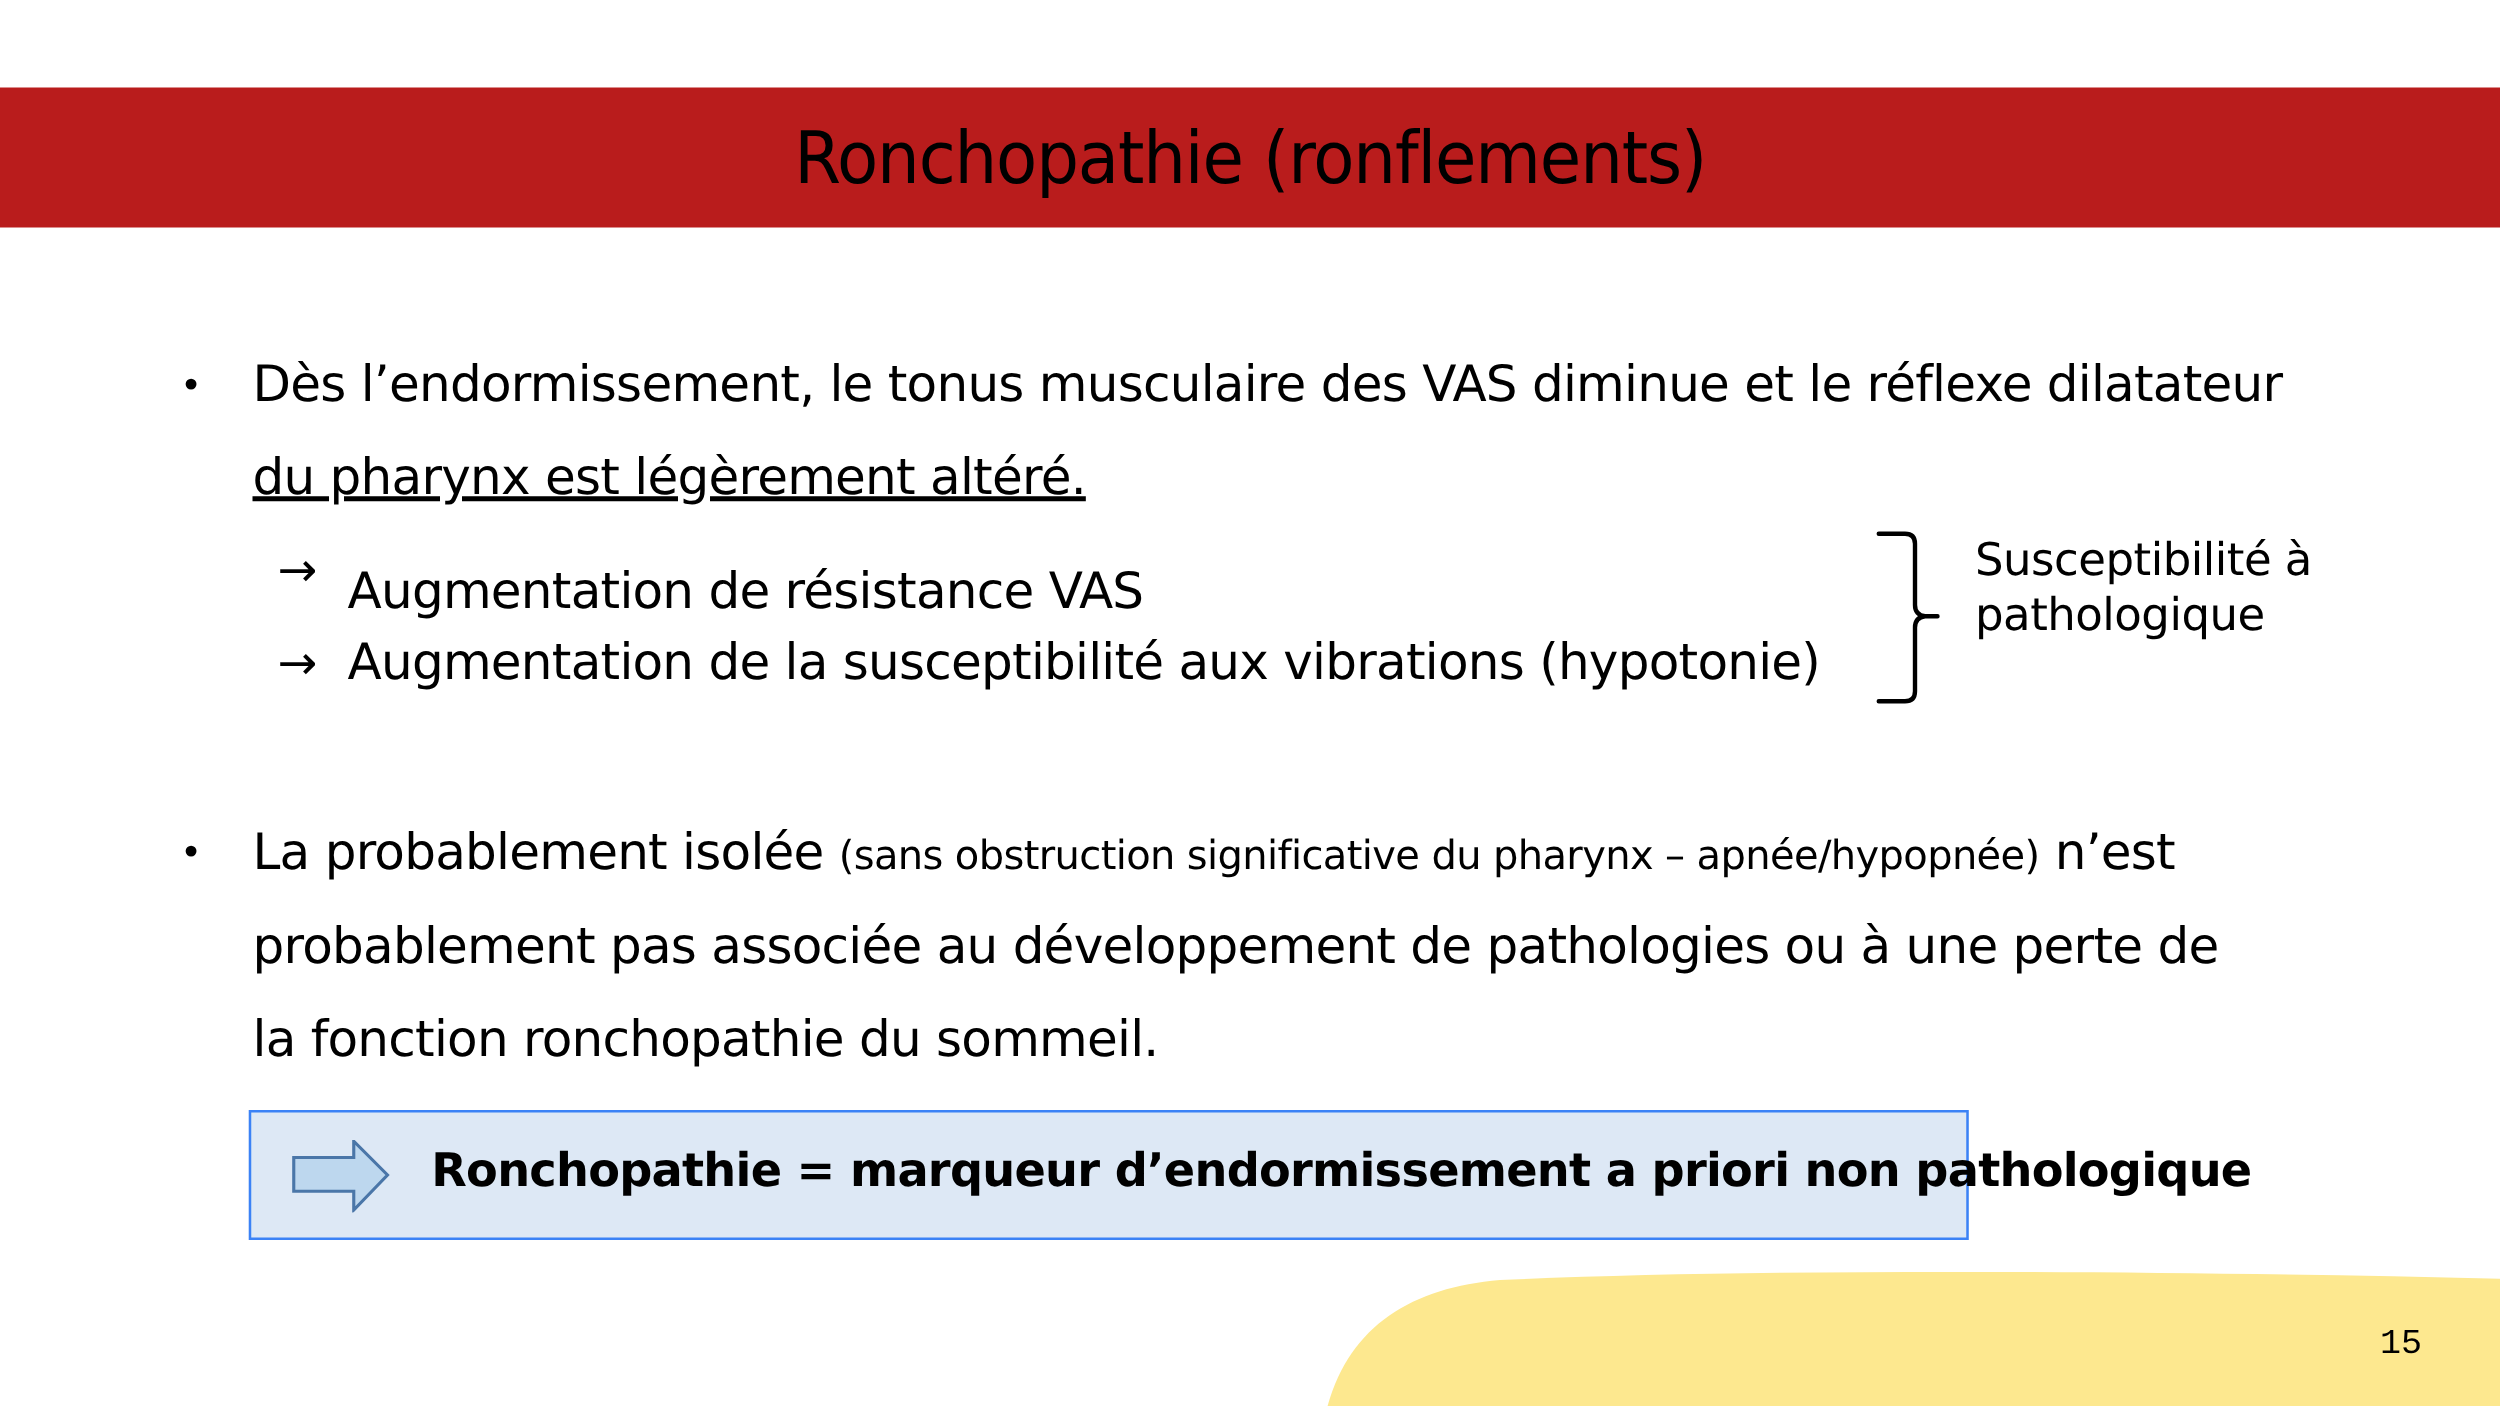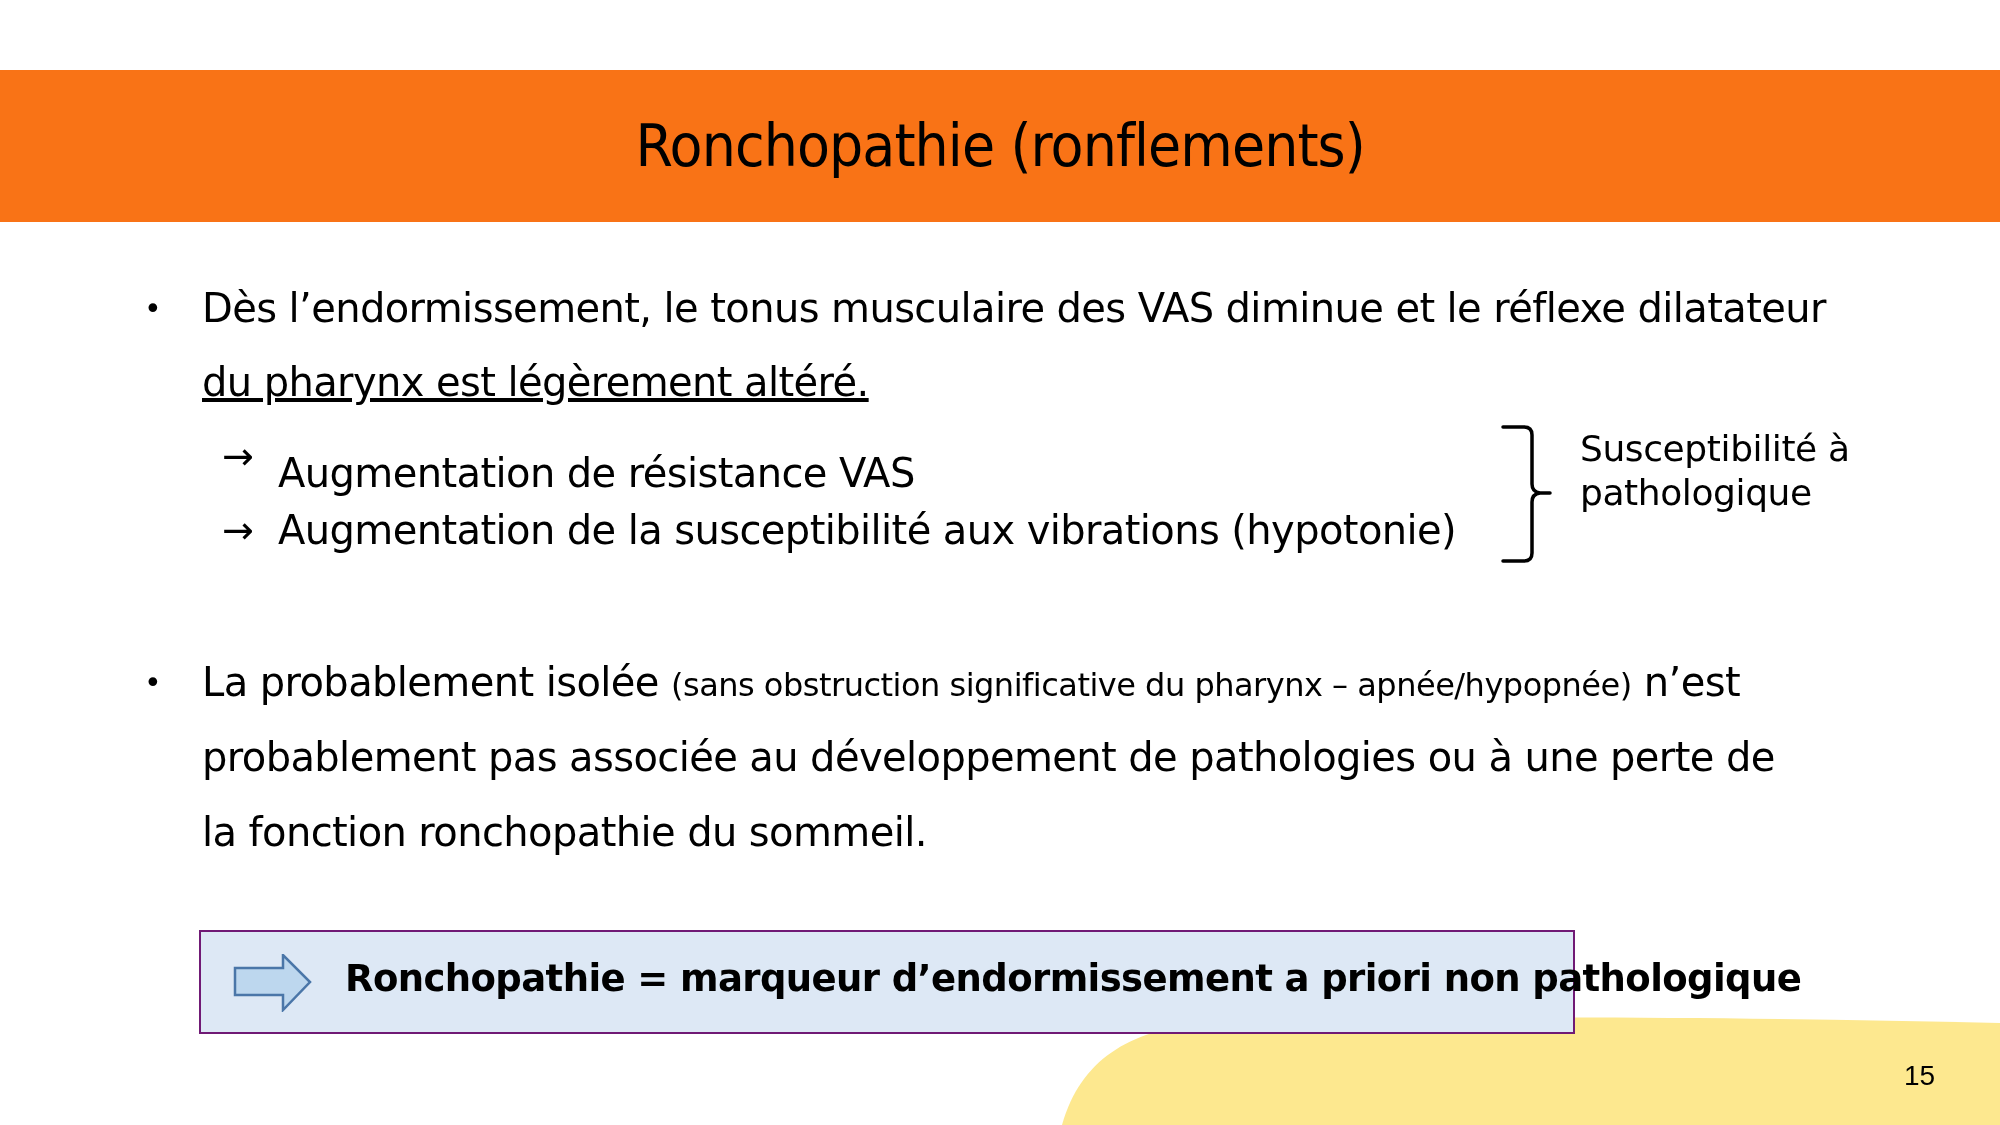--- a/index.html
+++ b/index.html
@@ -27,8 +27,8 @@
     left: 0;
     top: 70px;
     width: 2000px;
-    height: 152px;
-    background: #f97316;
+    height: 112px;
+    background: #b91c1c;
     display: flex;
     align-items: center;
     justify-content: center;

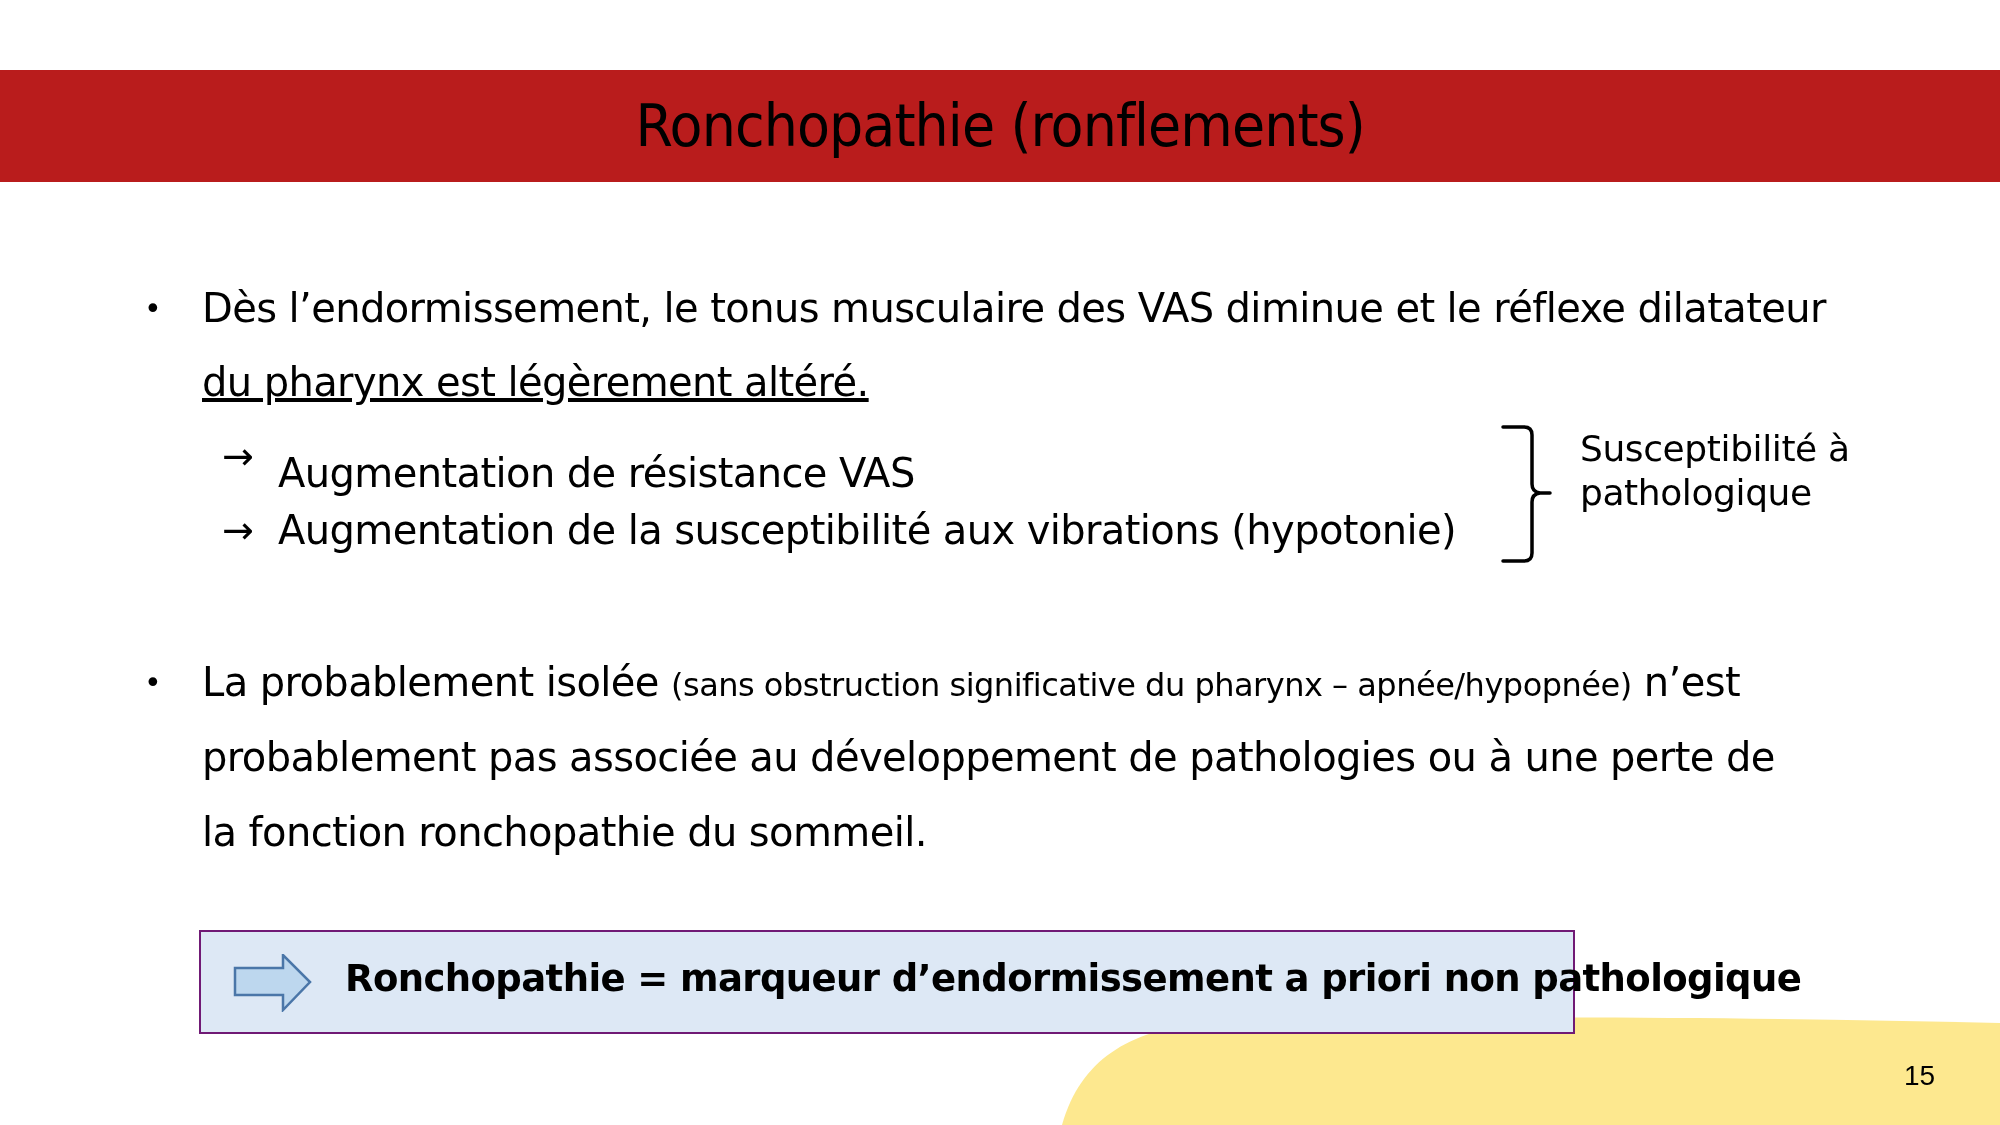--- a/index.html
+++ b/index.html
@@ -84,12 +84,12 @@
   .callout {
     position: absolute;
     left: 199px;
-    top: 930px;
+    top: 888px;
     width: 1376px;
     height: 104px;
     box-sizing: border-box;
     background: #DDE8F5;
-    border: 2px solid #701a75;
+    border: 2px solid #3b82f6;
   }
   .callout-arrow {
     position: absolute;

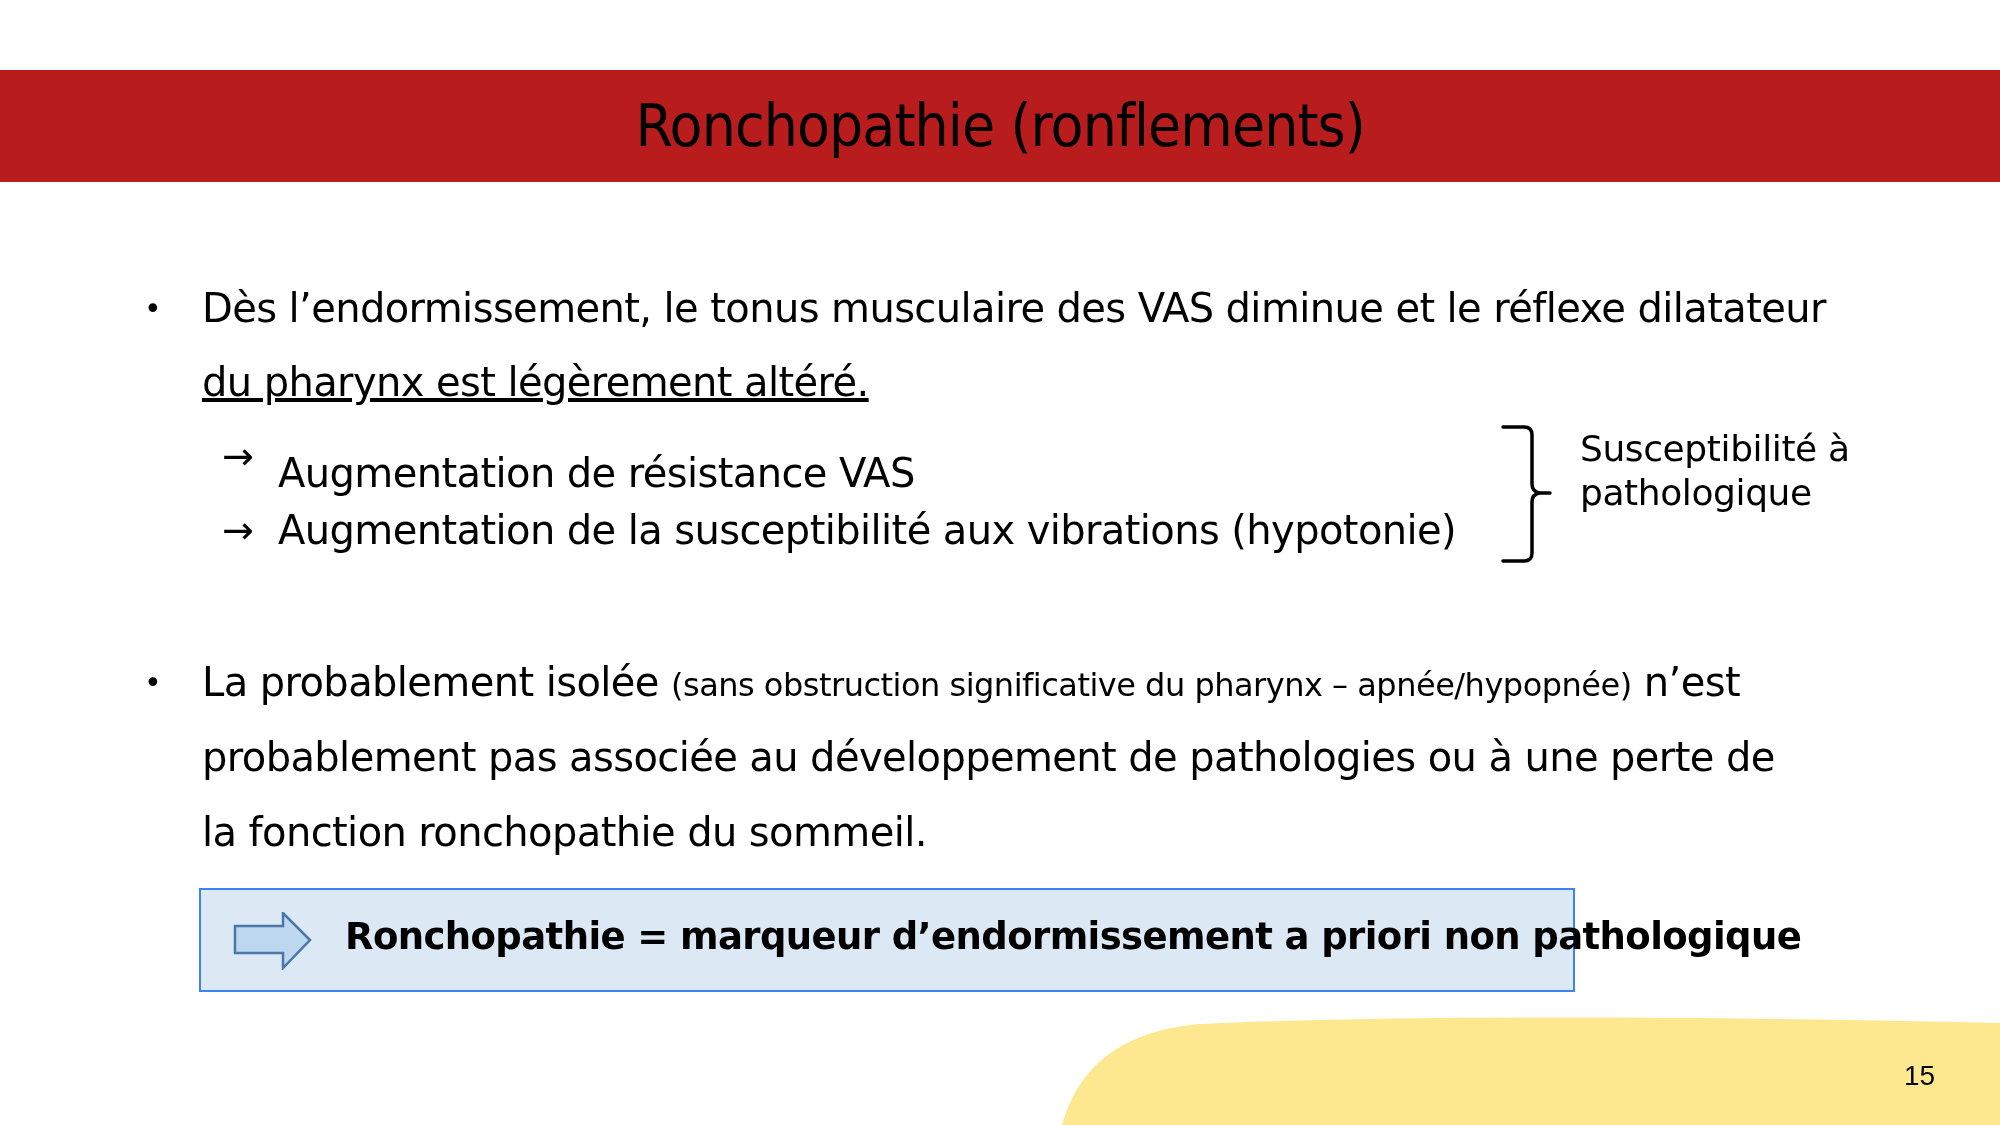--- a/index.html
+++ b/index.html
@@ -120,7 +120,7 @@
     position: absolute;
     left: 1904px;
     top: 1062px;
-    font-family: Liberation Sans, sans-serif;
+    font-family: Liberation Mono, monospace;
     font-size: 28px;
     color: #000;
     line-height: 1;

